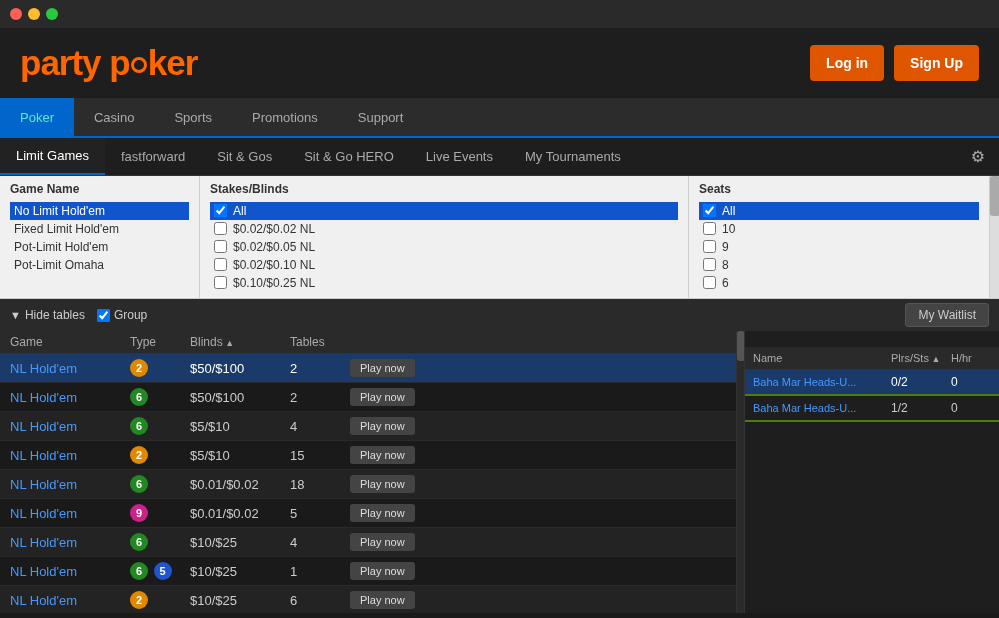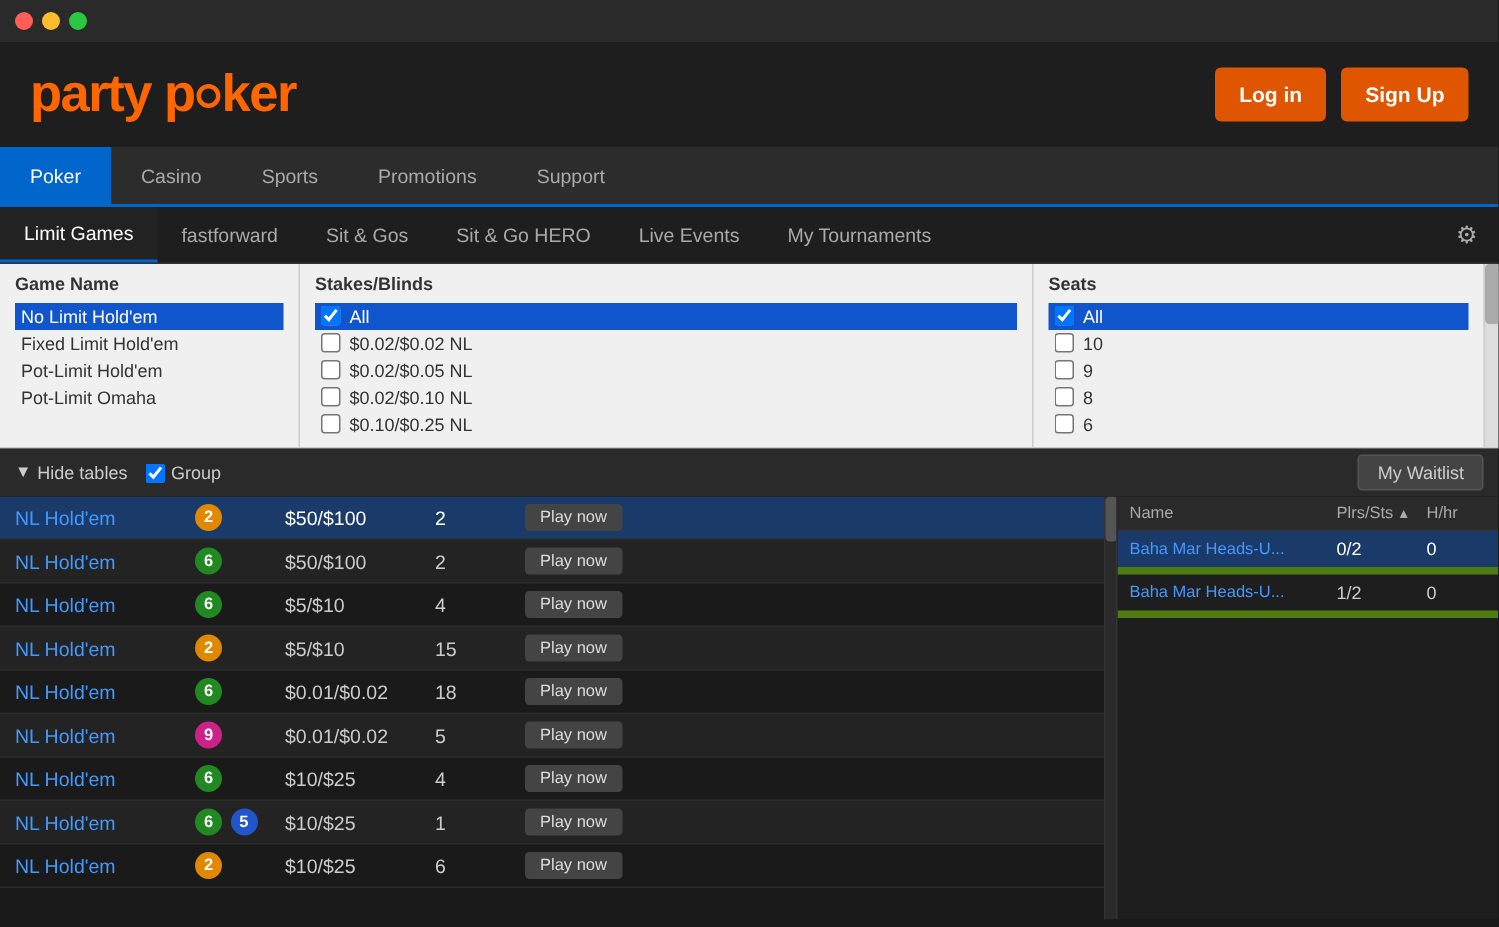--- a/index.html
+++ b/index.html
@@ -65,7 +65,7 @@
     }
     .nav-tab.active {
       background: #0066cc;
-      color: #ffffff;
+      color: #5eead4;
     }
 
     

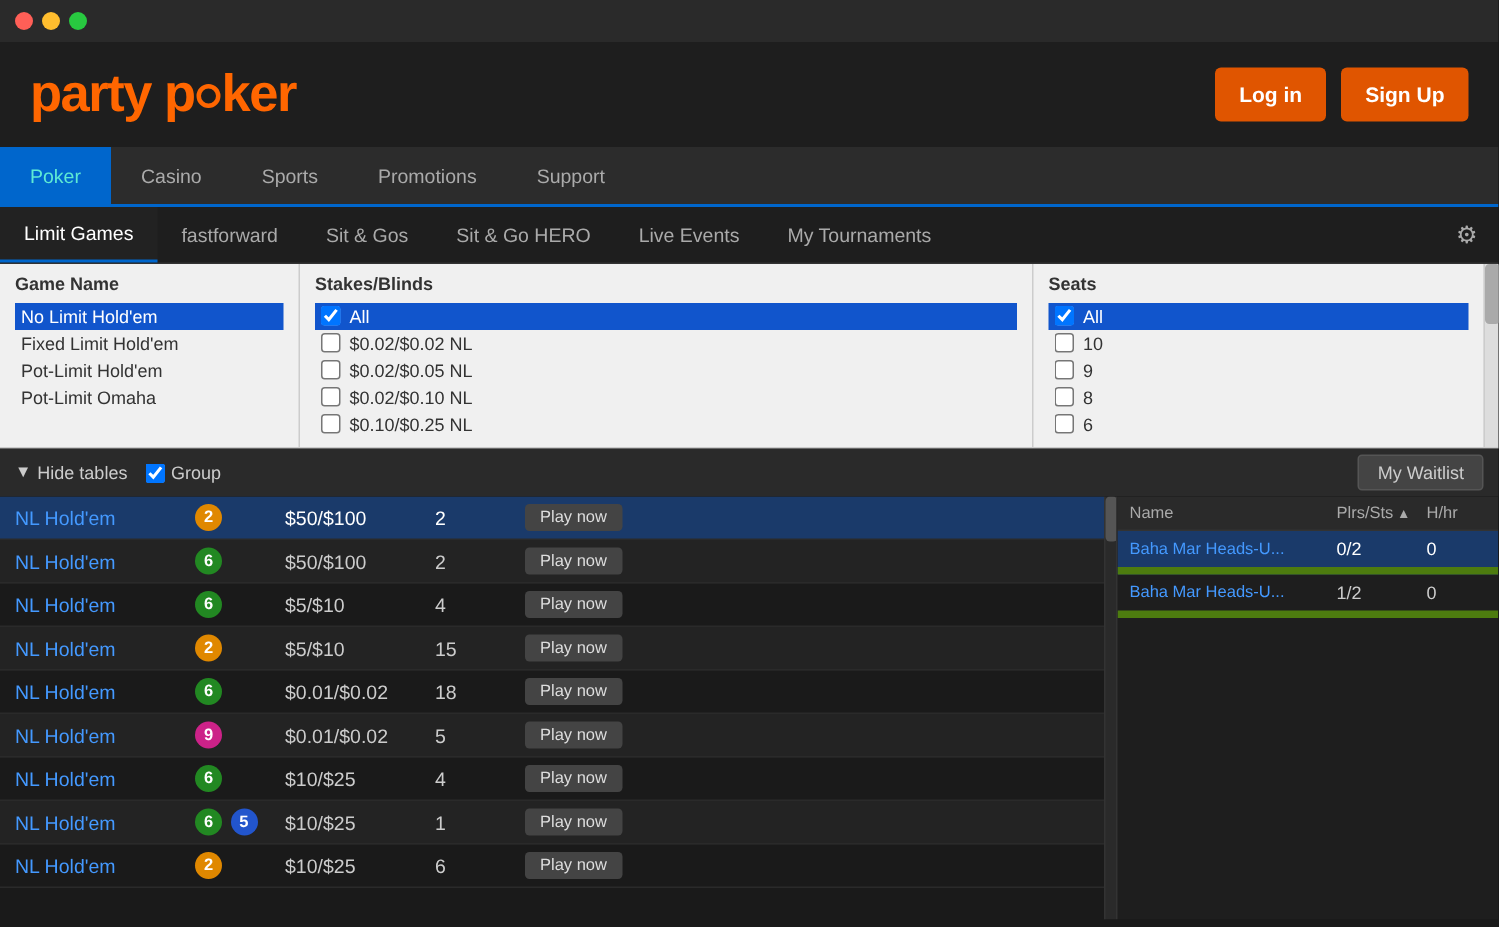--- a/index.html
+++ b/index.html
@@ -380,6 +380,13 @@
 <div class="main-area">
 
   <div class="game-table">
+    <div class="gt-header">
+      <div>Game</div>
+      <div>Type</div>
+      <div style="cursor:pointer;" class="col-asc">Blinds</div>
+      <div>Tables</div>
+      <div></div>
+    </div>
 
     <div class="gt-row highlight">
       <div class="game-name">NL Hold'em</div>

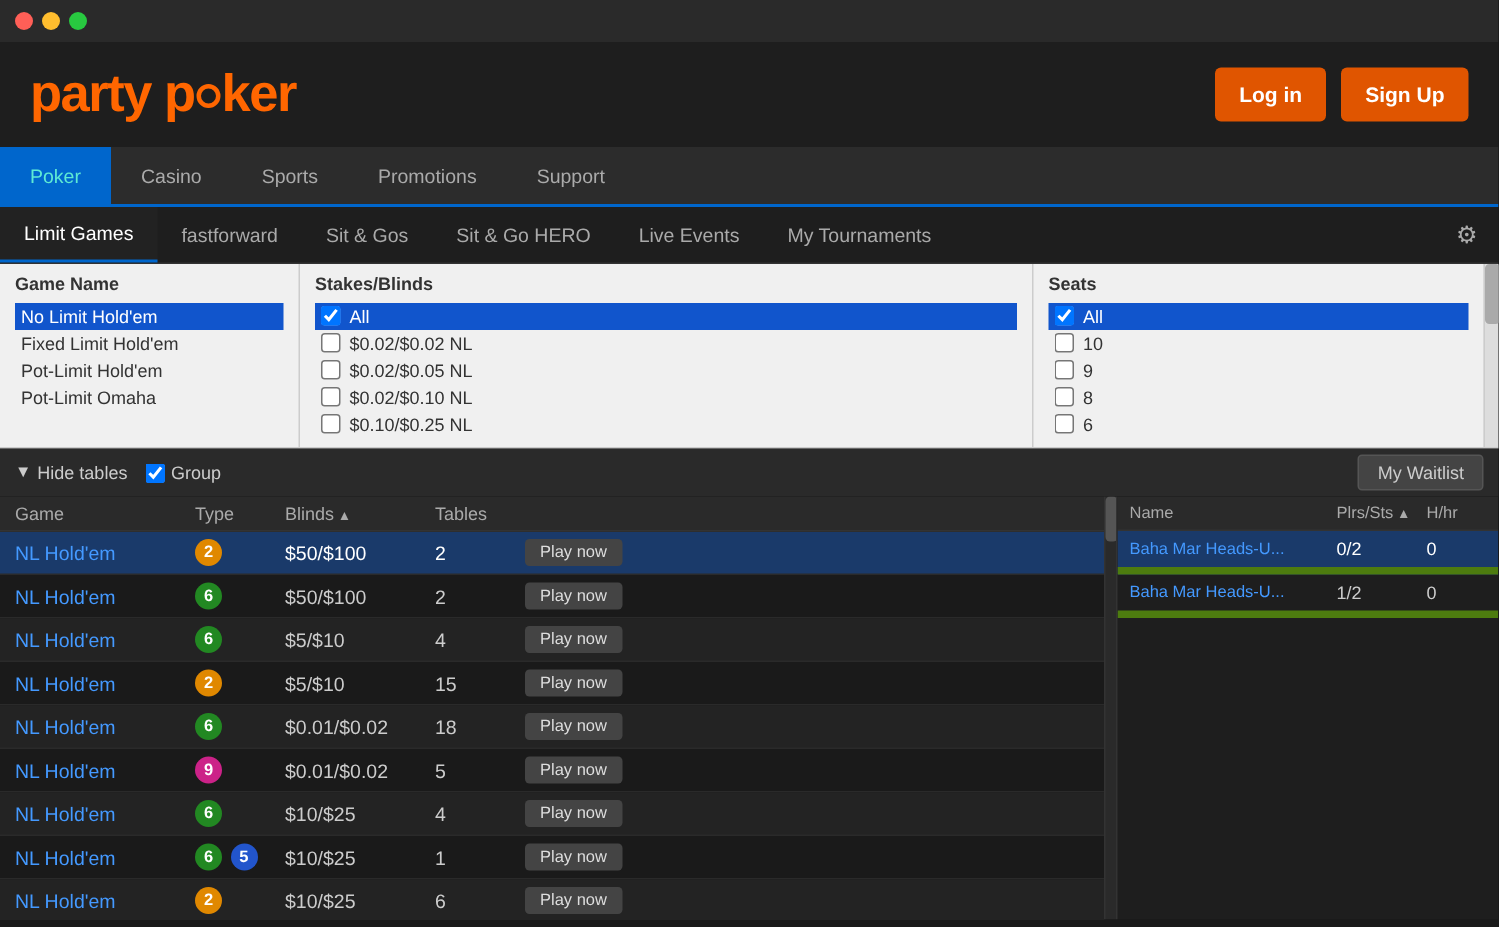--- a/index.html
+++ b/index.html
@@ -243,6 +243,7 @@
       border-bottom: 1px solid #333;
       color: #aaa;
       font-size: 11px;
+      margin-top: 16px;
     }
     .rp-row {
       display: grid;

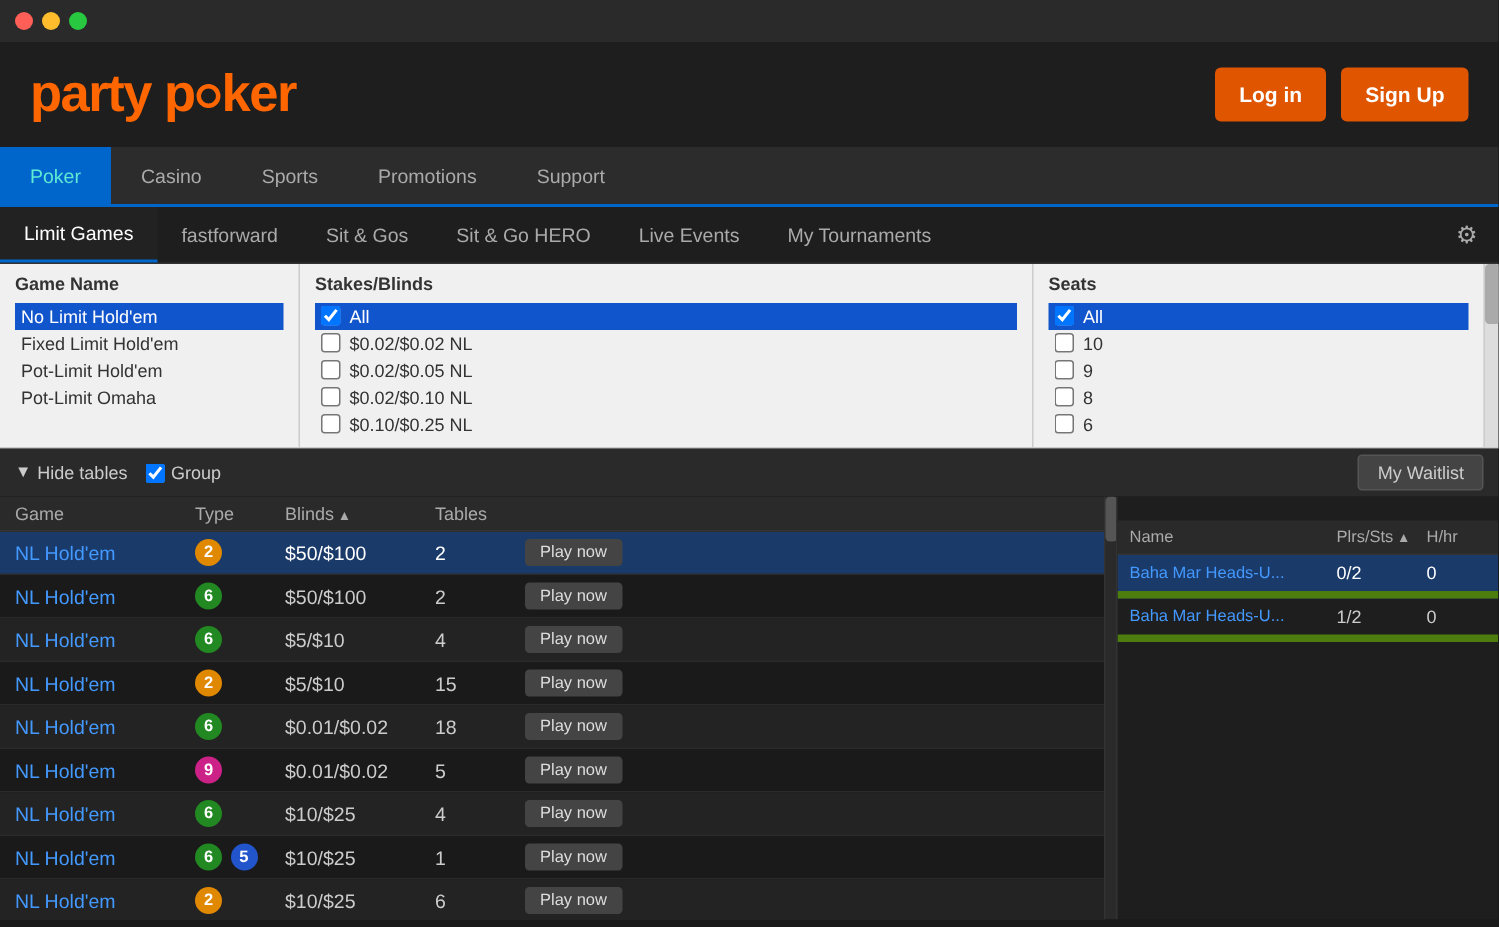--- a/index.html
+++ b/index.html
@@ -249,7 +249,7 @@
       display: grid;
       grid-template-columns: 1fr 60px 40px;
       padding: 5px 8px;
-      border-bottom: 5px solid #4d7c0f;
+      border-bottom: 2px solid #4d7c0f;
       font-size: 12px;
       align-items: center;
     }

